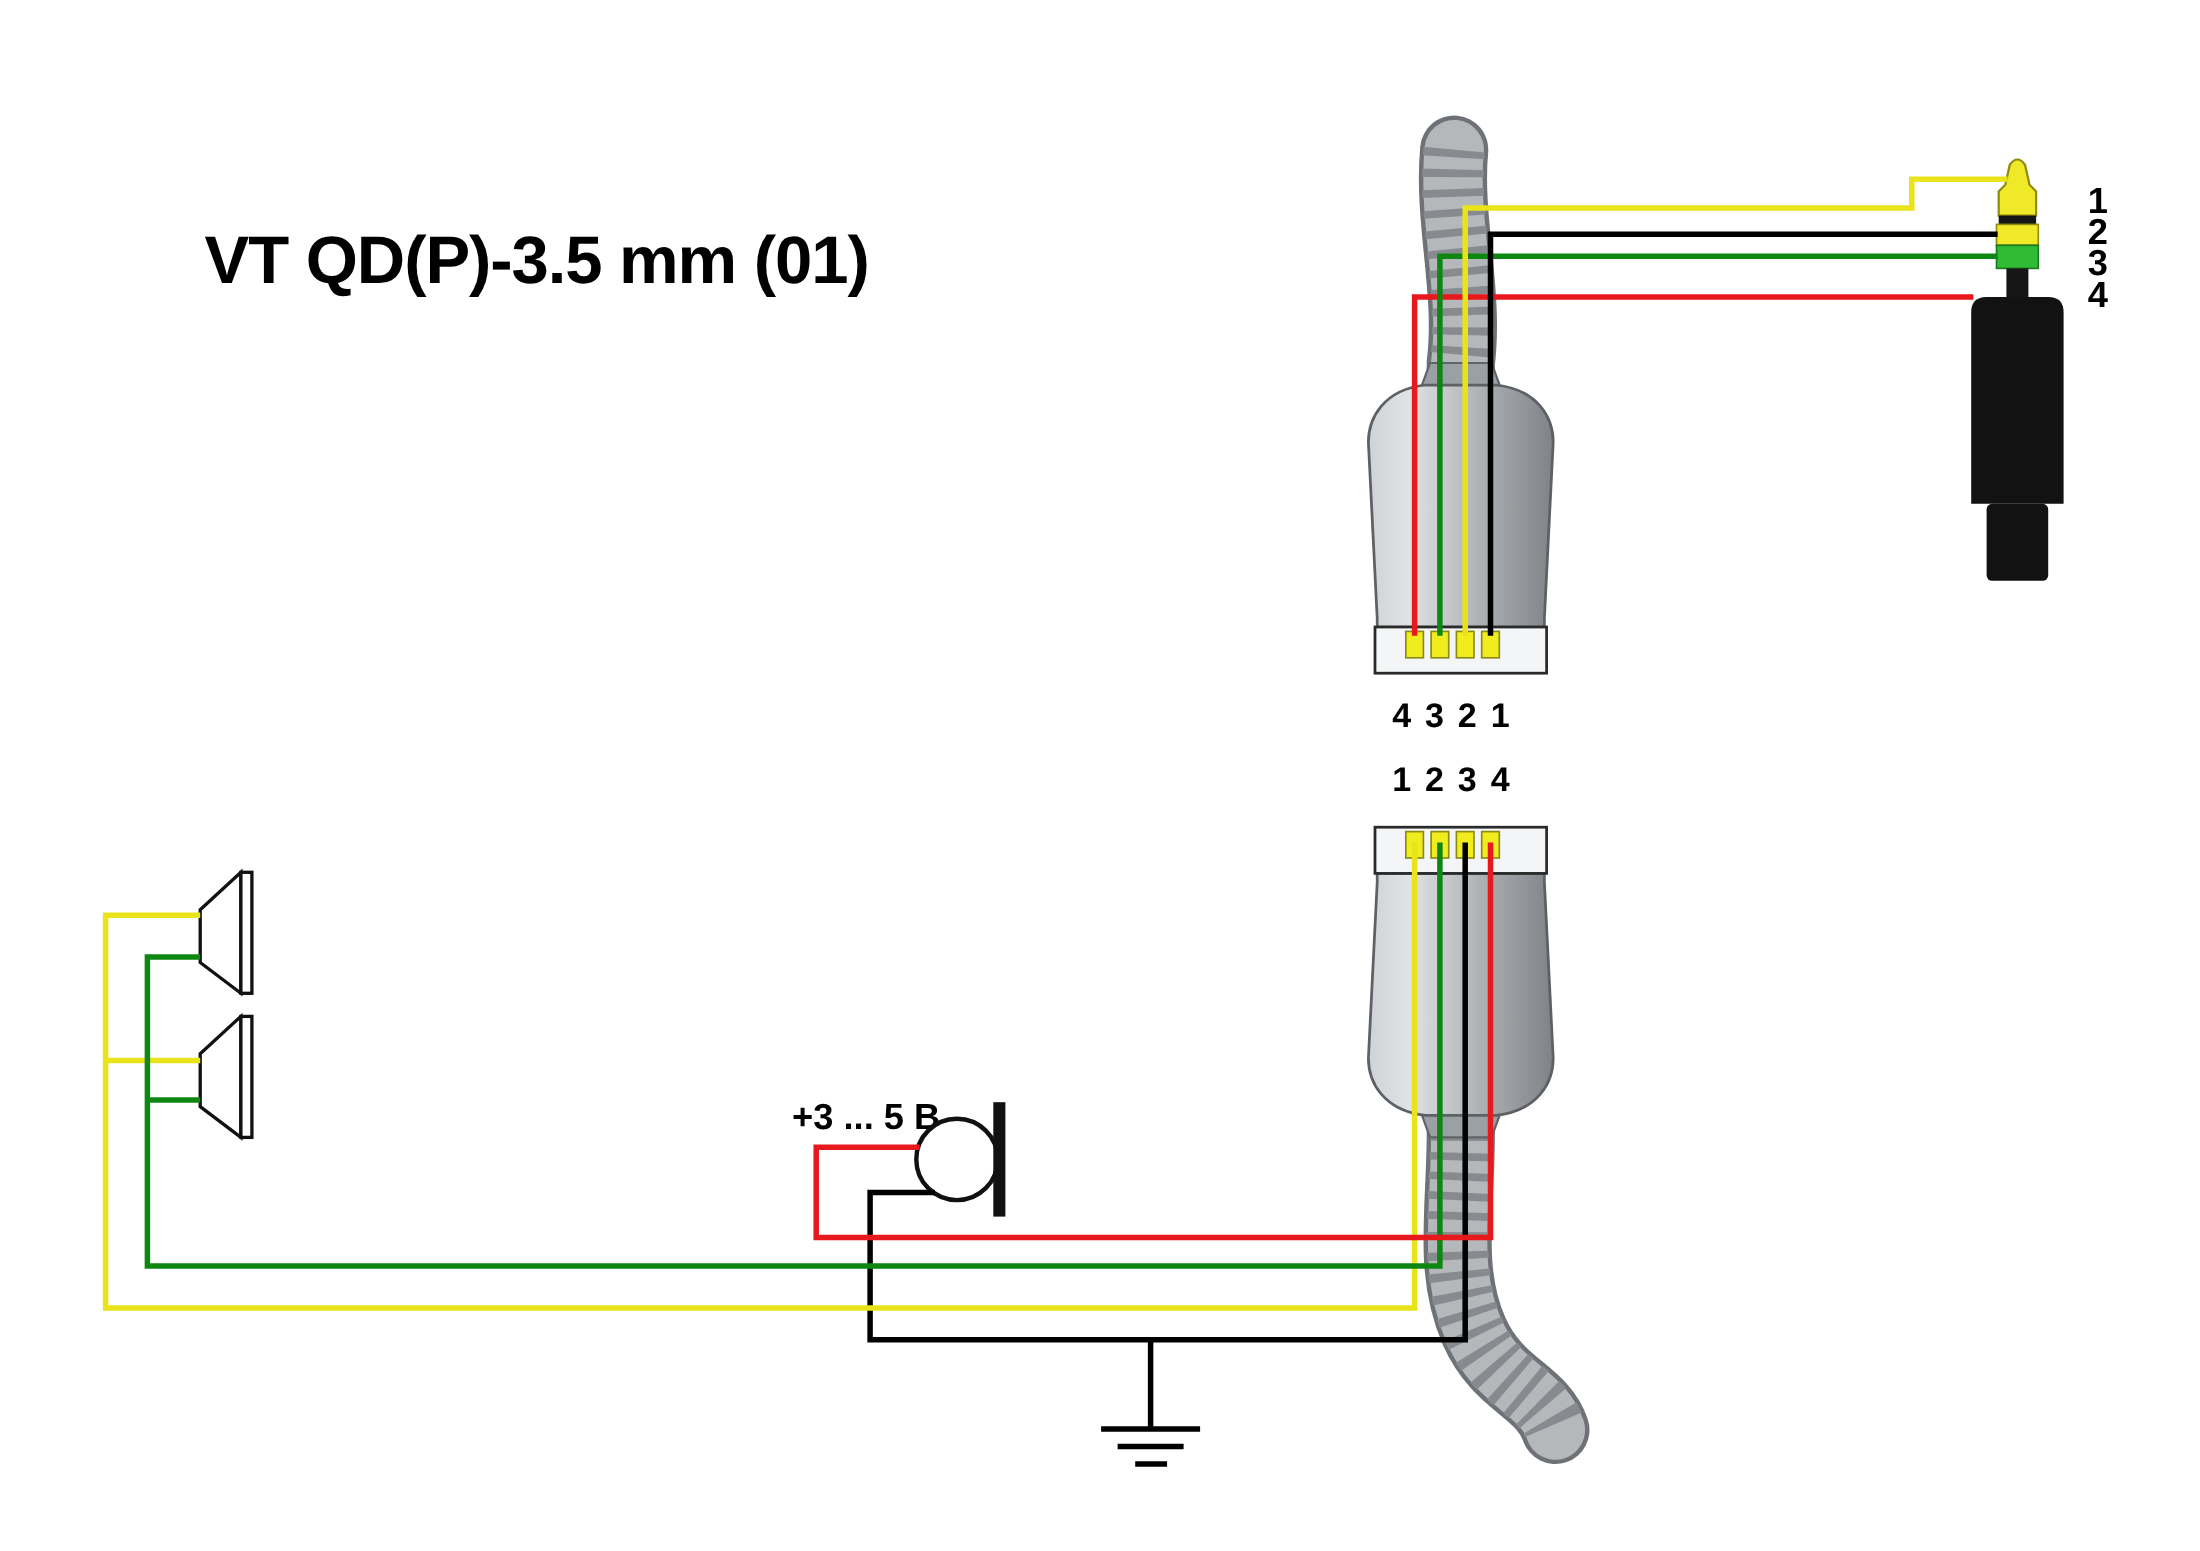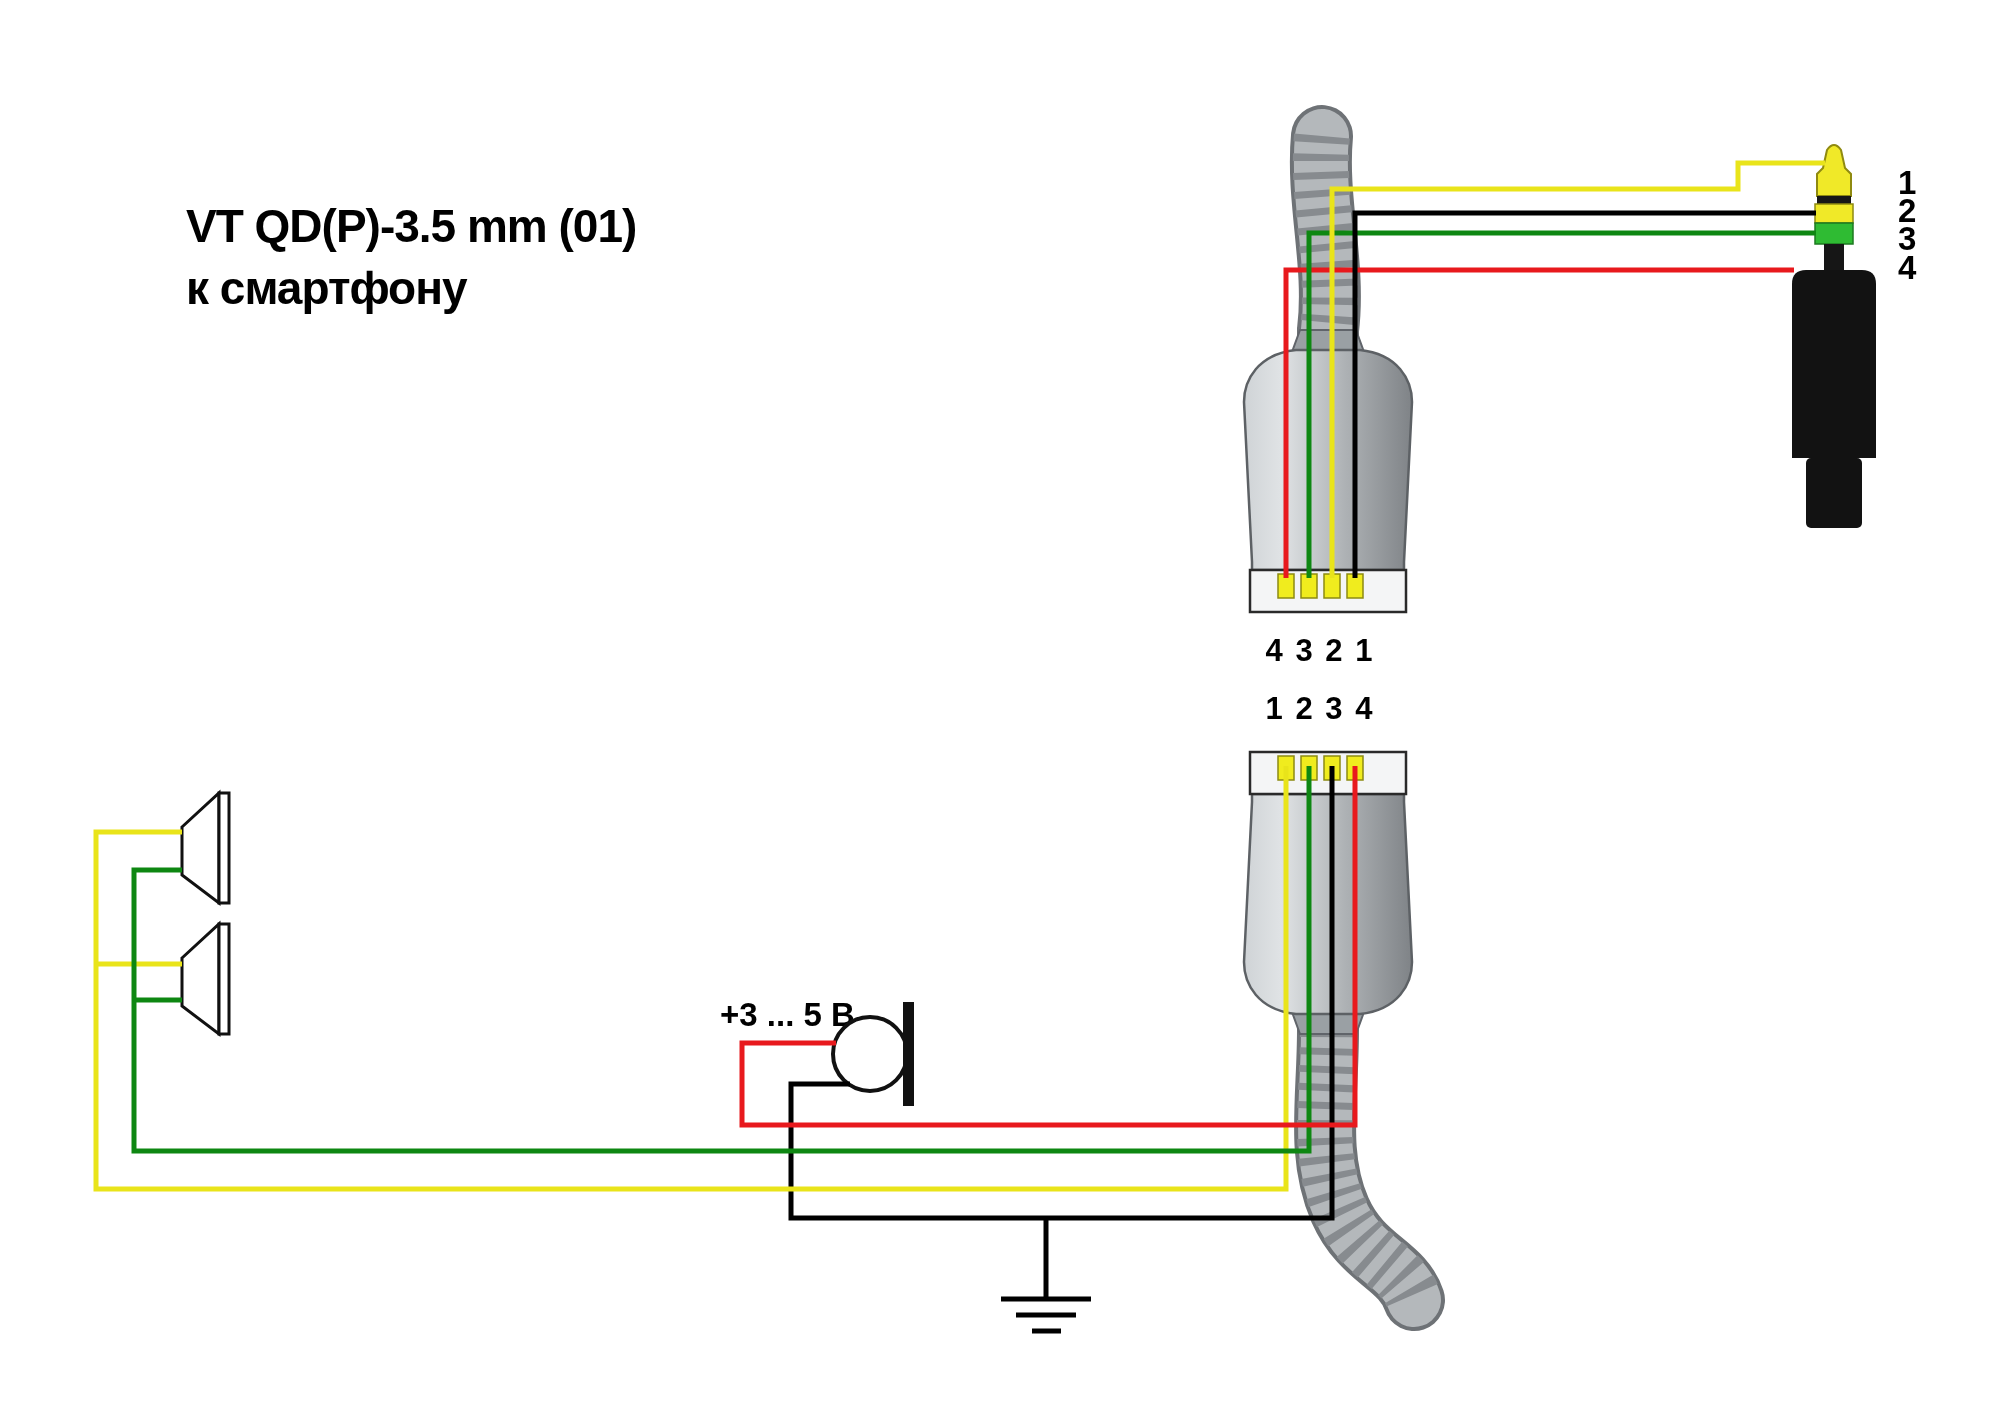--- a/index.html
+++ b/index.html
@@ -15,7 +15,7 @@
     left:186px;top:196px;
     font-family:"Liberation Sans",sans-serif;
     font-weight:700;
-    font-size:46px;
+    font-size:61px;
     line-height:1.34;
     letter-spacing:-1px;
     color:#000;

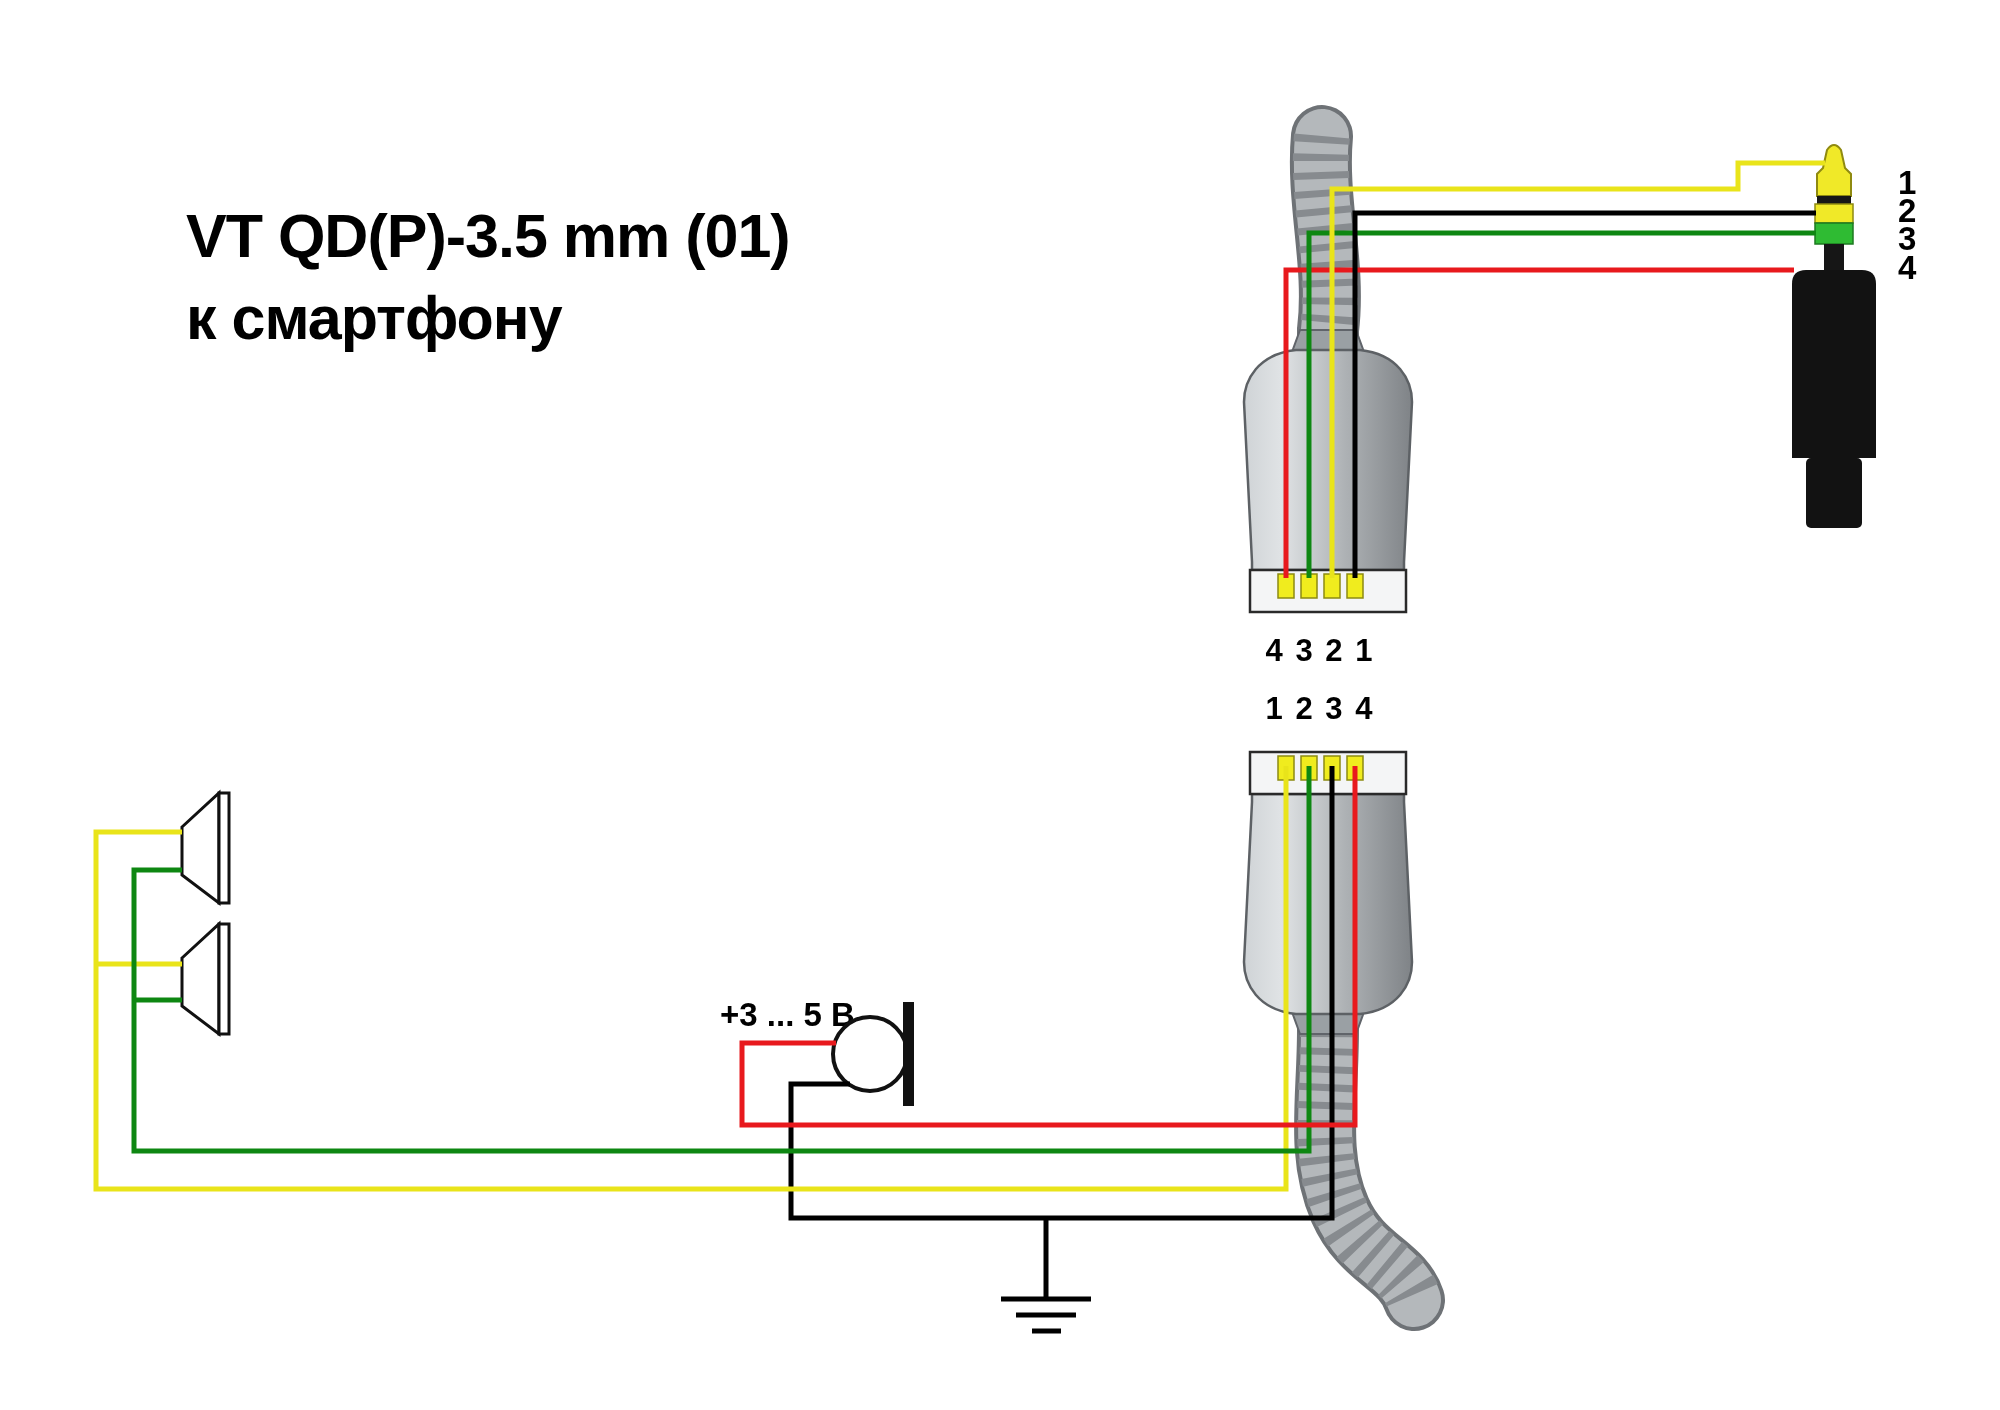--- a/index.html
+++ b/index.html
@@ -38,7 +38,6 @@
 
   <div class="title">
     <div>VT QD(P)-3.5 mm (01)</div>
-    <div>к смартфону</div>
   </div>
 
   <svg viewBox="0 0 2000 1410" width="2000" height="1410">

